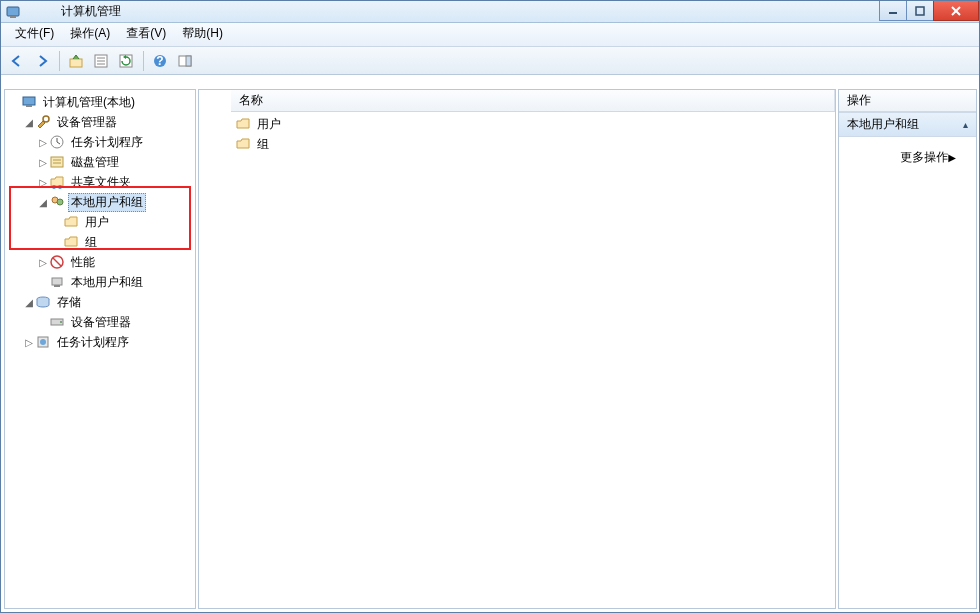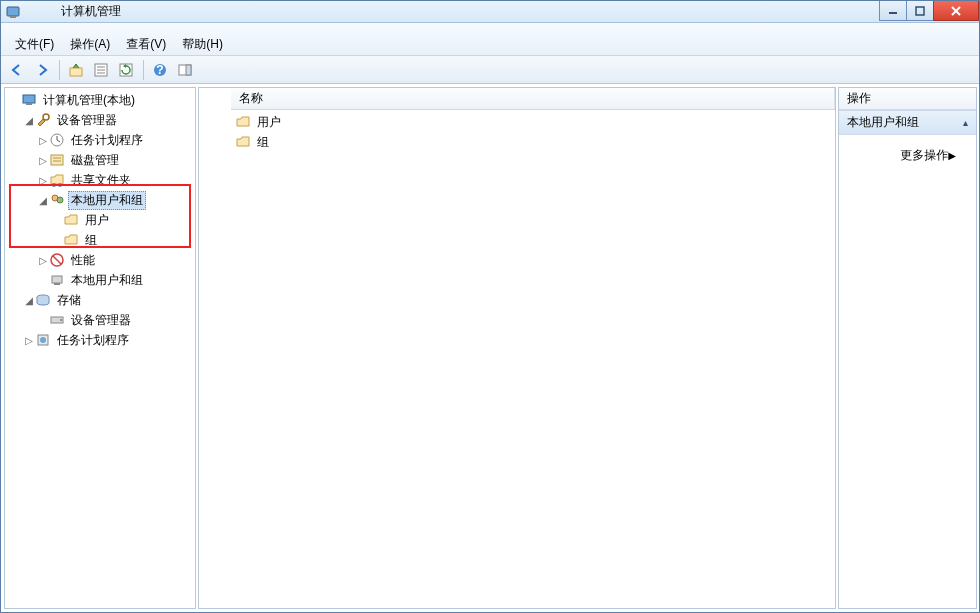--- a/index.html
+++ b/index.html
@@ -17,7 +17,7 @@
 .win-btn svg { display:block; }
 
 
-.menubar { height: 33px; background: linear-gradient(#f7fbff,#e8f0f9); display:flex; align-items:flex-end; padding-left:6px; border-bottom:1px solid #c8d6e6;}
+.menubar { height: 24px; background: linear-gradient(#f7fbff,#e8f0f9); display:flex; align-items:flex-start; padding-left:6px; border-bottom:1px solid #c8d6e6;}
 .menubar .menu-item { padding: 2px 8px; color:#000; cursor:default;}
 
 

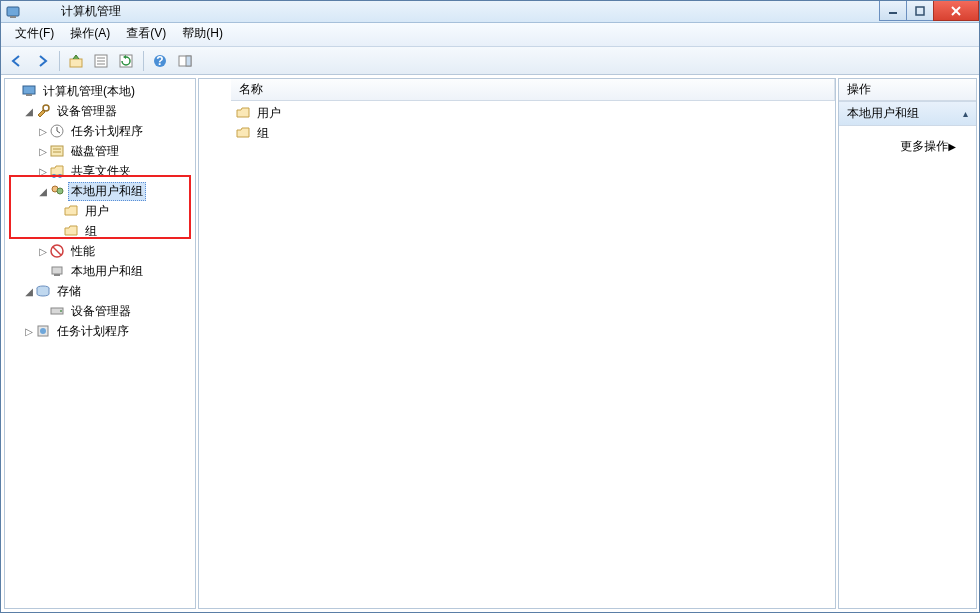--- a/index.html
+++ b/index.html
@@ -27,7 +27,7 @@
 
 
 .main { flex:1; display:flex; overflow:hidden; }
-.pane { border:1px solid #b7c8da; margin:3px 2px 3px 3px; background:#fff; display:flex; flex-direction:column;}
+.pane { border:1px solid #b7c8da; margin:14px 2px 3px 3px; background:#fff; display:flex; flex-direction:column;}
 .pane.left { width:192px; margin-right:0;}
 .pane.center { flex:1; margin-left:2px; margin-right:0;padding-left:32px;}
 .pane.right { width:139px; margin-left:2px;}

